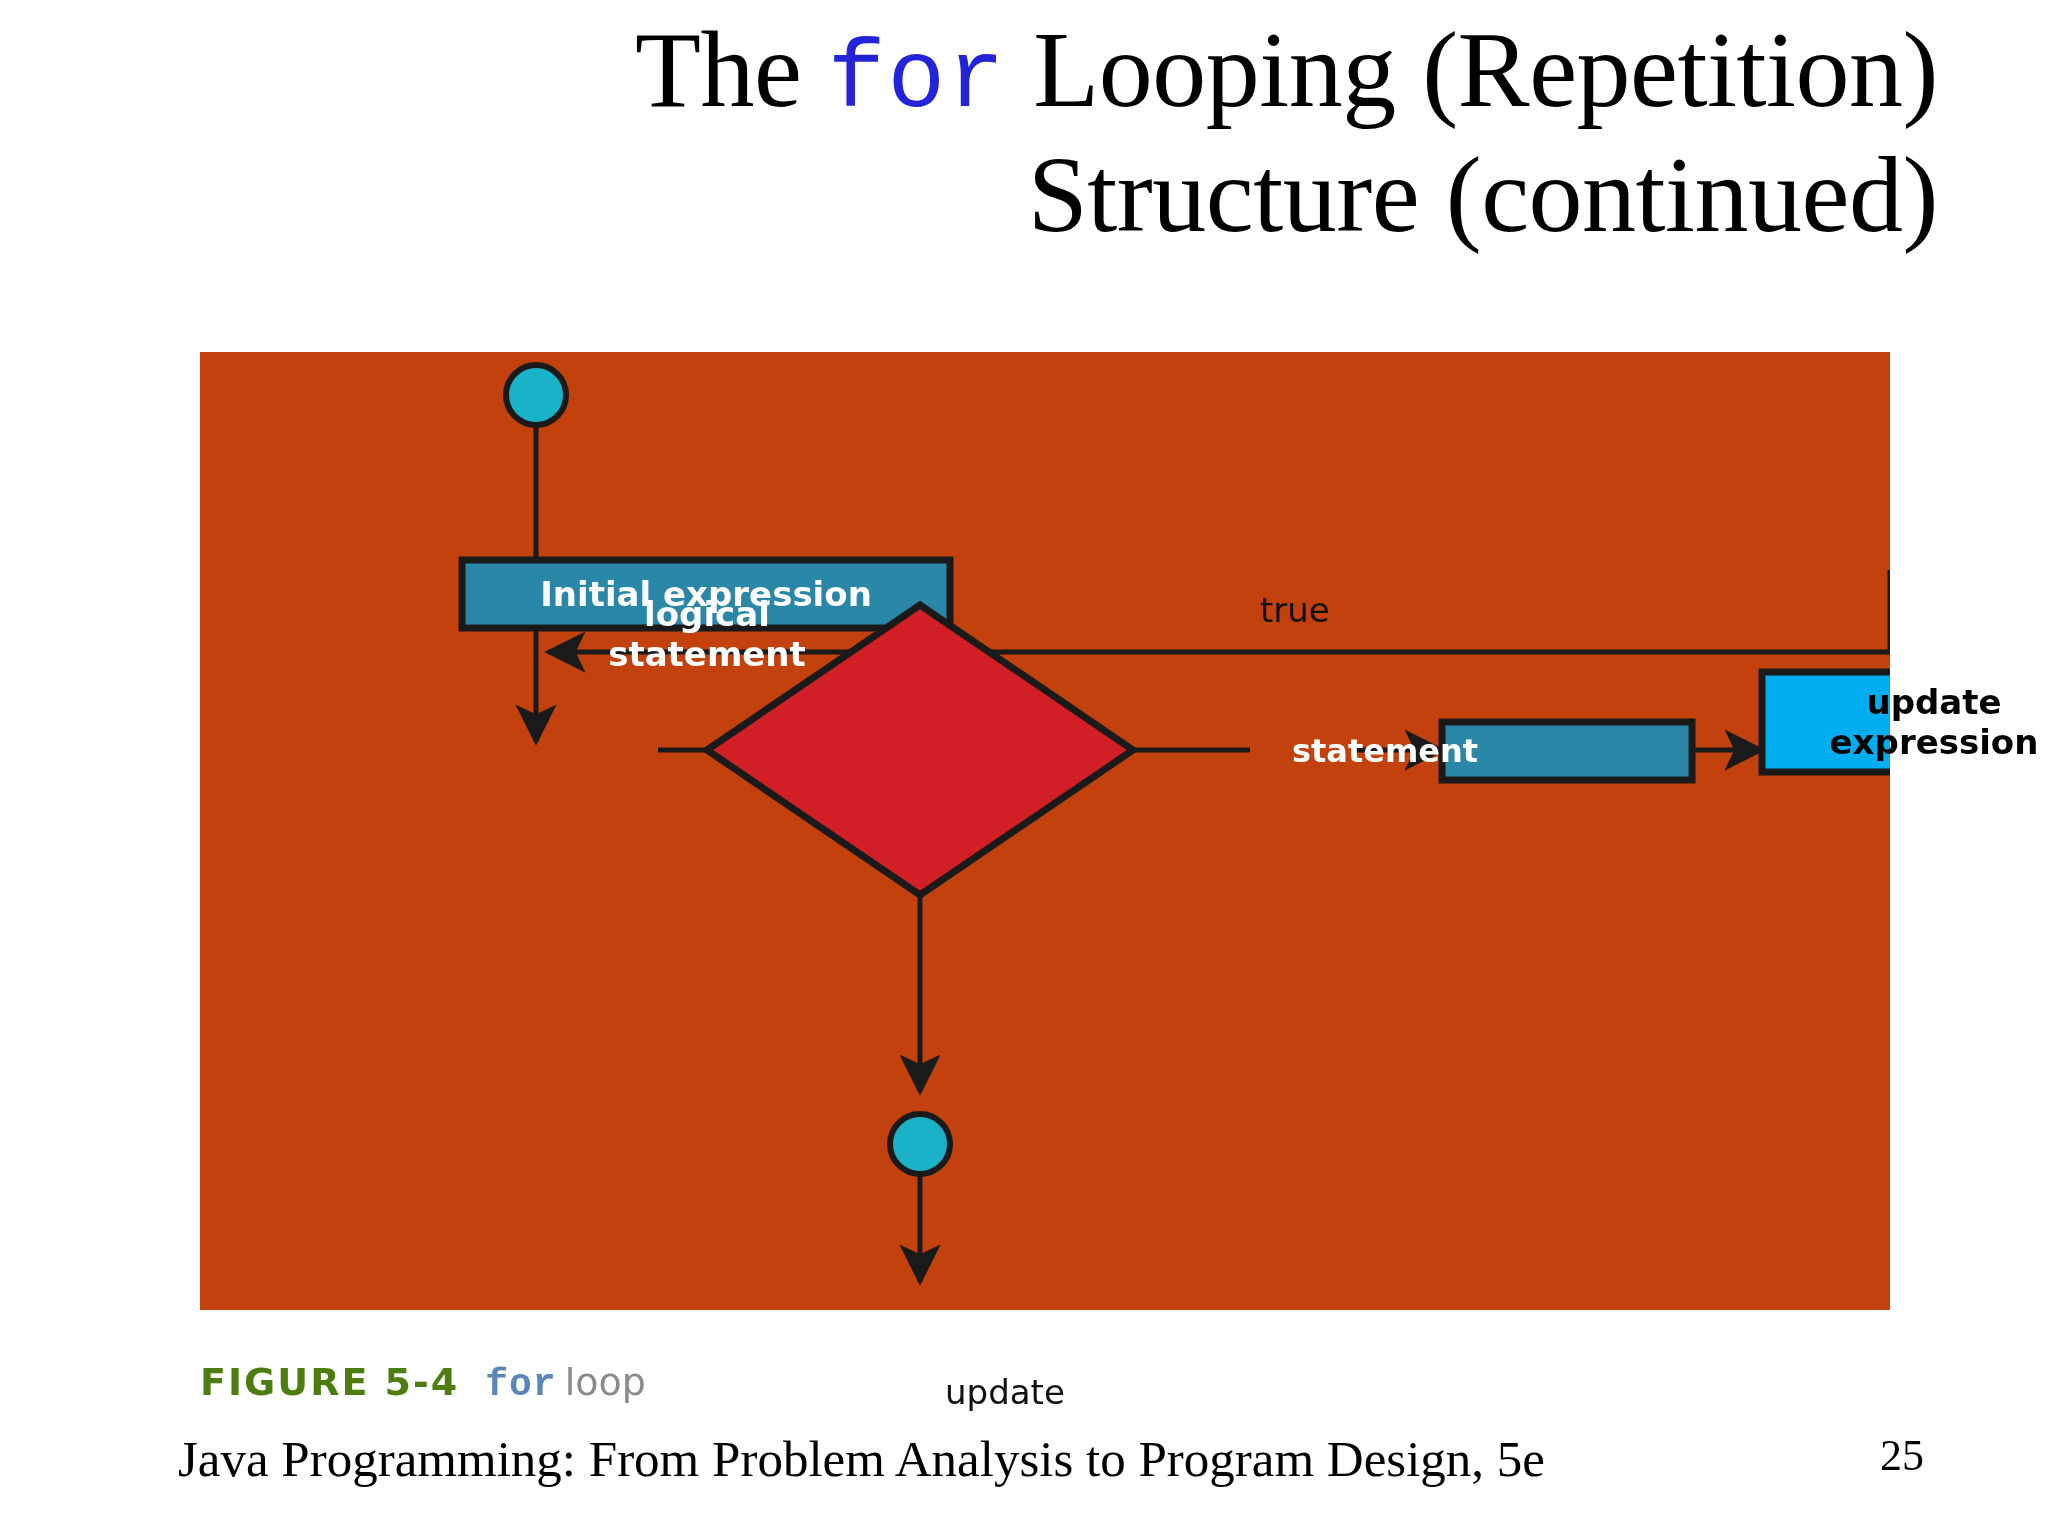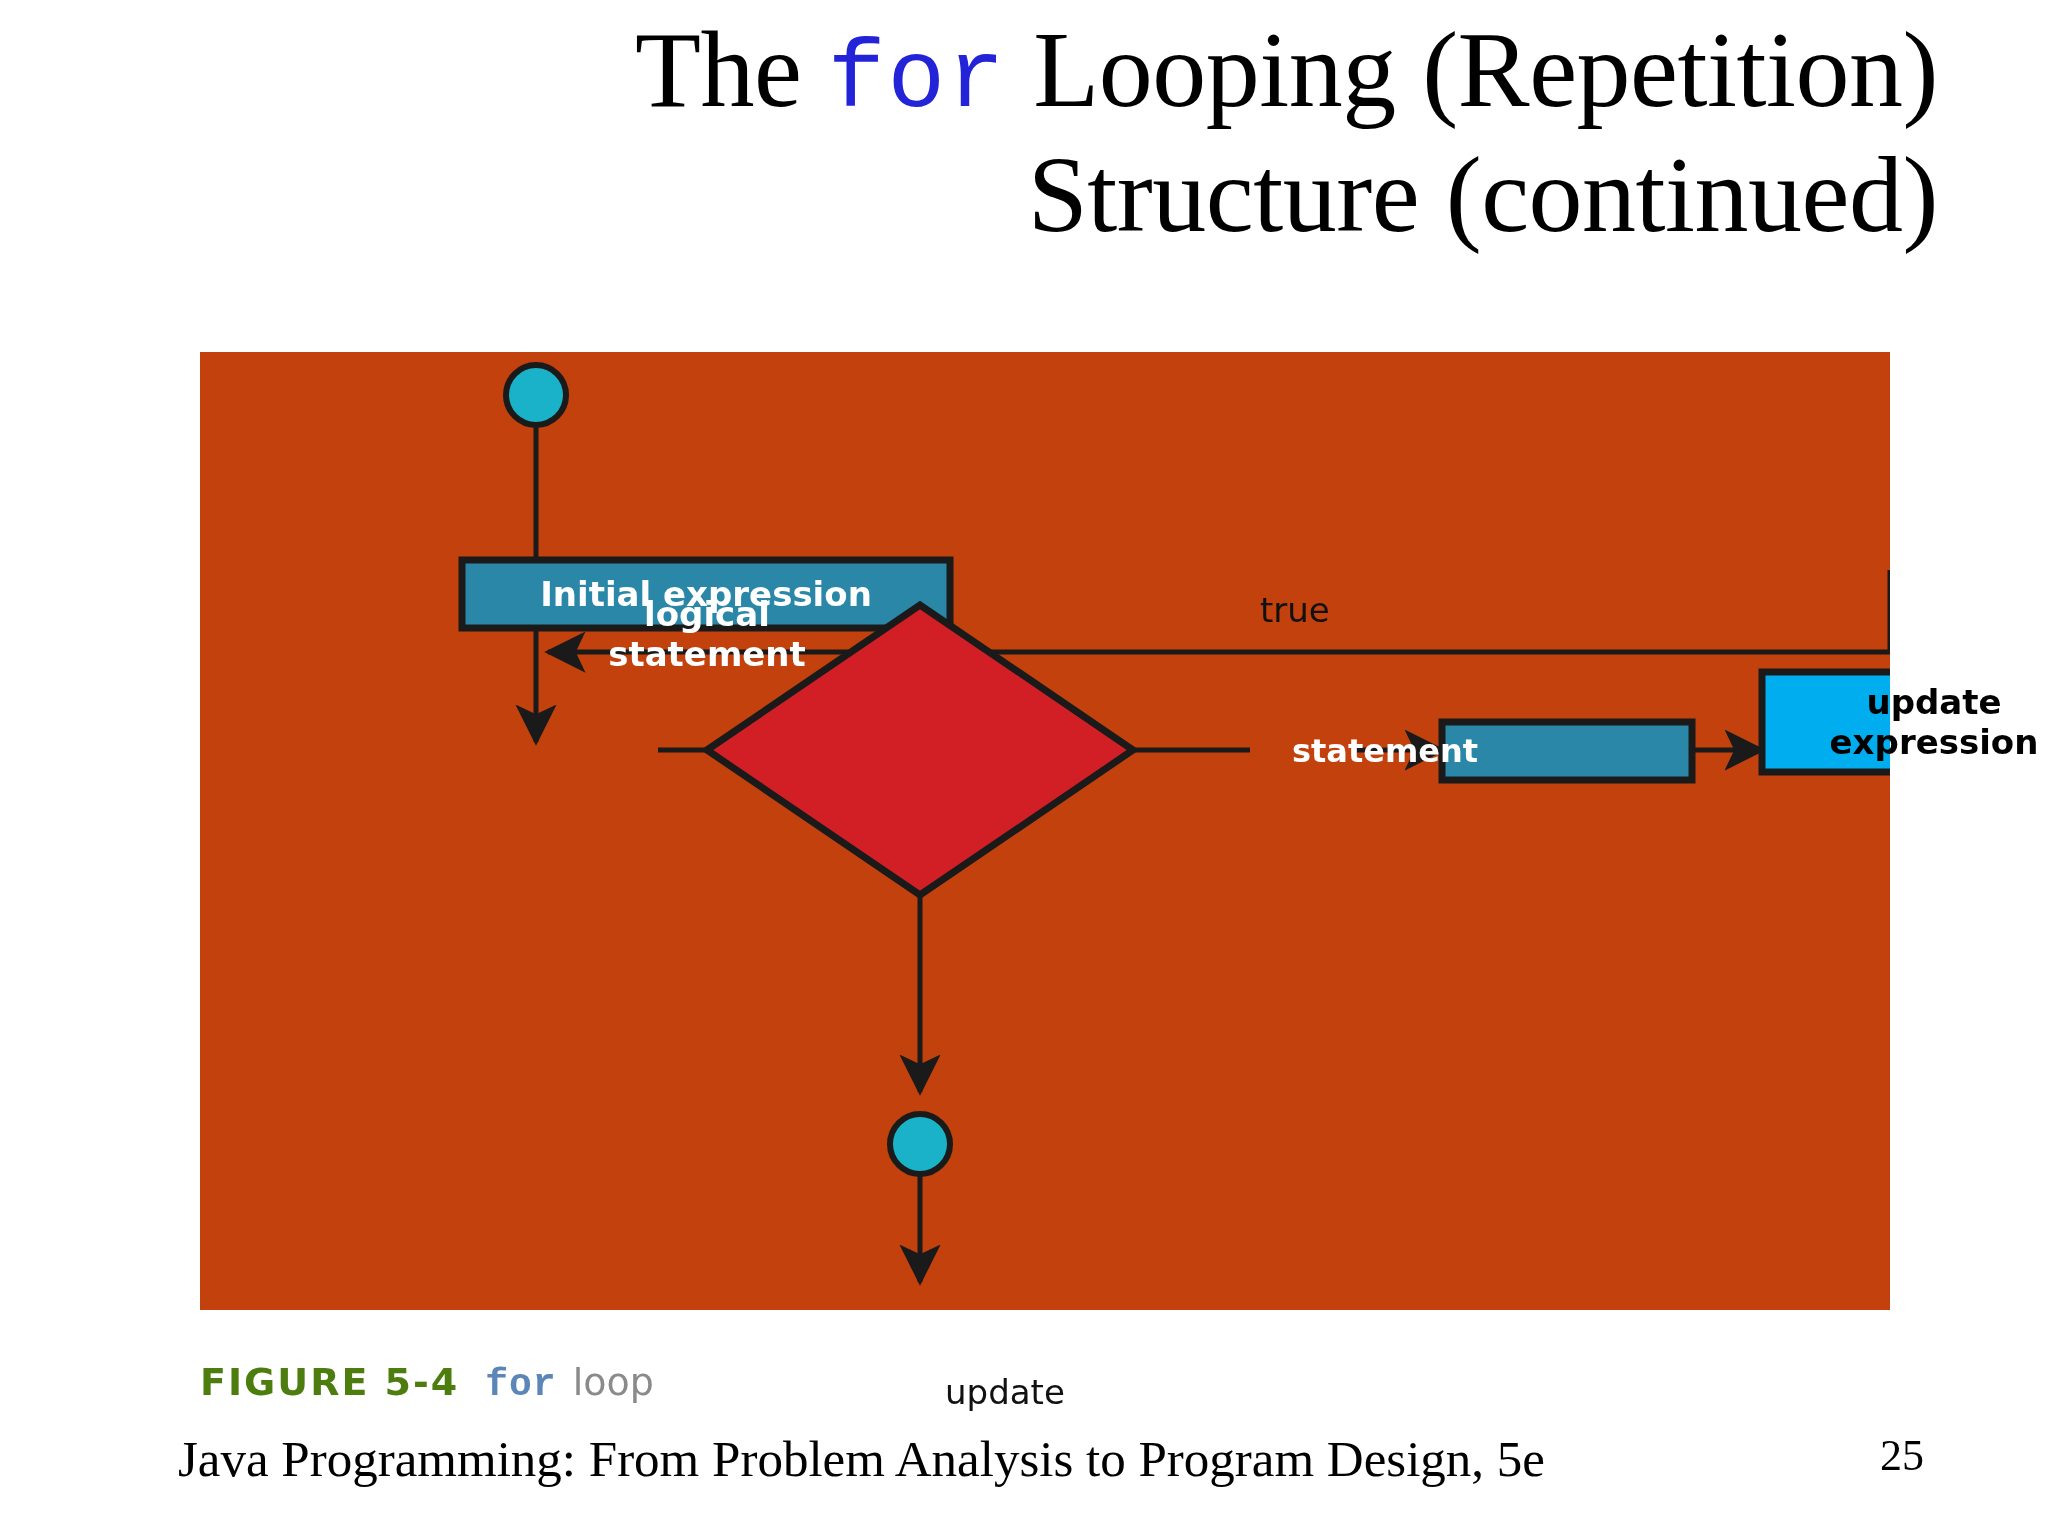--- a/index.html
+++ b/index.html
@@ -123,7 +123,7 @@
   }
   #caption-rest {
     color: #8a8a8a;
-    margin-left: 16px;
+    margin-left: 8px;
   }
 
   

